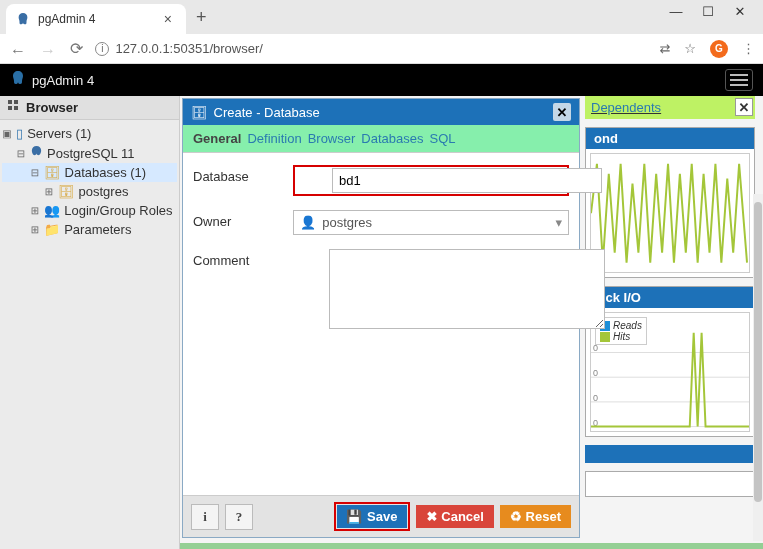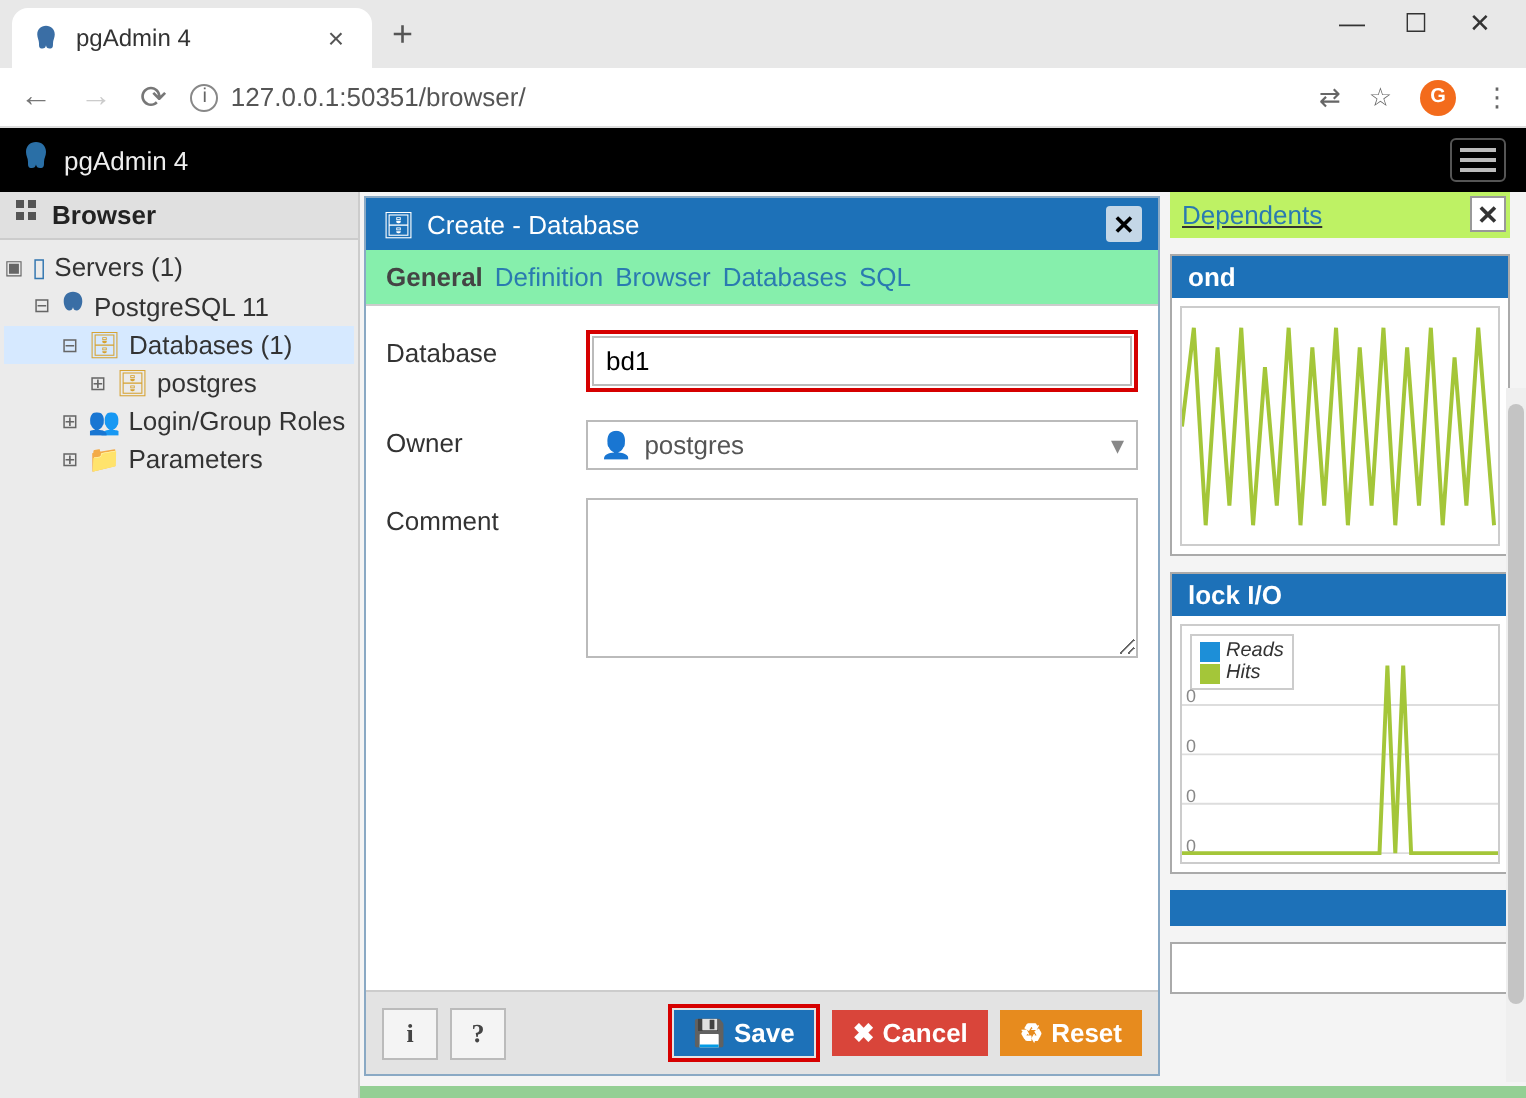--- a/index.html
+++ b/index.html
@@ -75,7 +75,7 @@
   .field label { width:100px; color:#333; padding-top:4px; }
   .field .control { flex:1; }
   .hl-red { border:2px solid #d60000; padding:1px; }
-  .txtinput { width:100%; border:1px solid #bbb; padding:4px 6px; font-size:13px; }
+  .txtinput { width:100%; border:1px solid #bbb; padding:4px 6px; font-size:13px;margin-left:36px; }
   .selectlike { border:1px solid #bbb; padding:4px 6px; display:flex; align-items:center; gap:6px; color:#555; }
   .selectlike .personico { color:#1d71b8; }
   .selectlike .caret { margin-left:auto; color:#888; }

